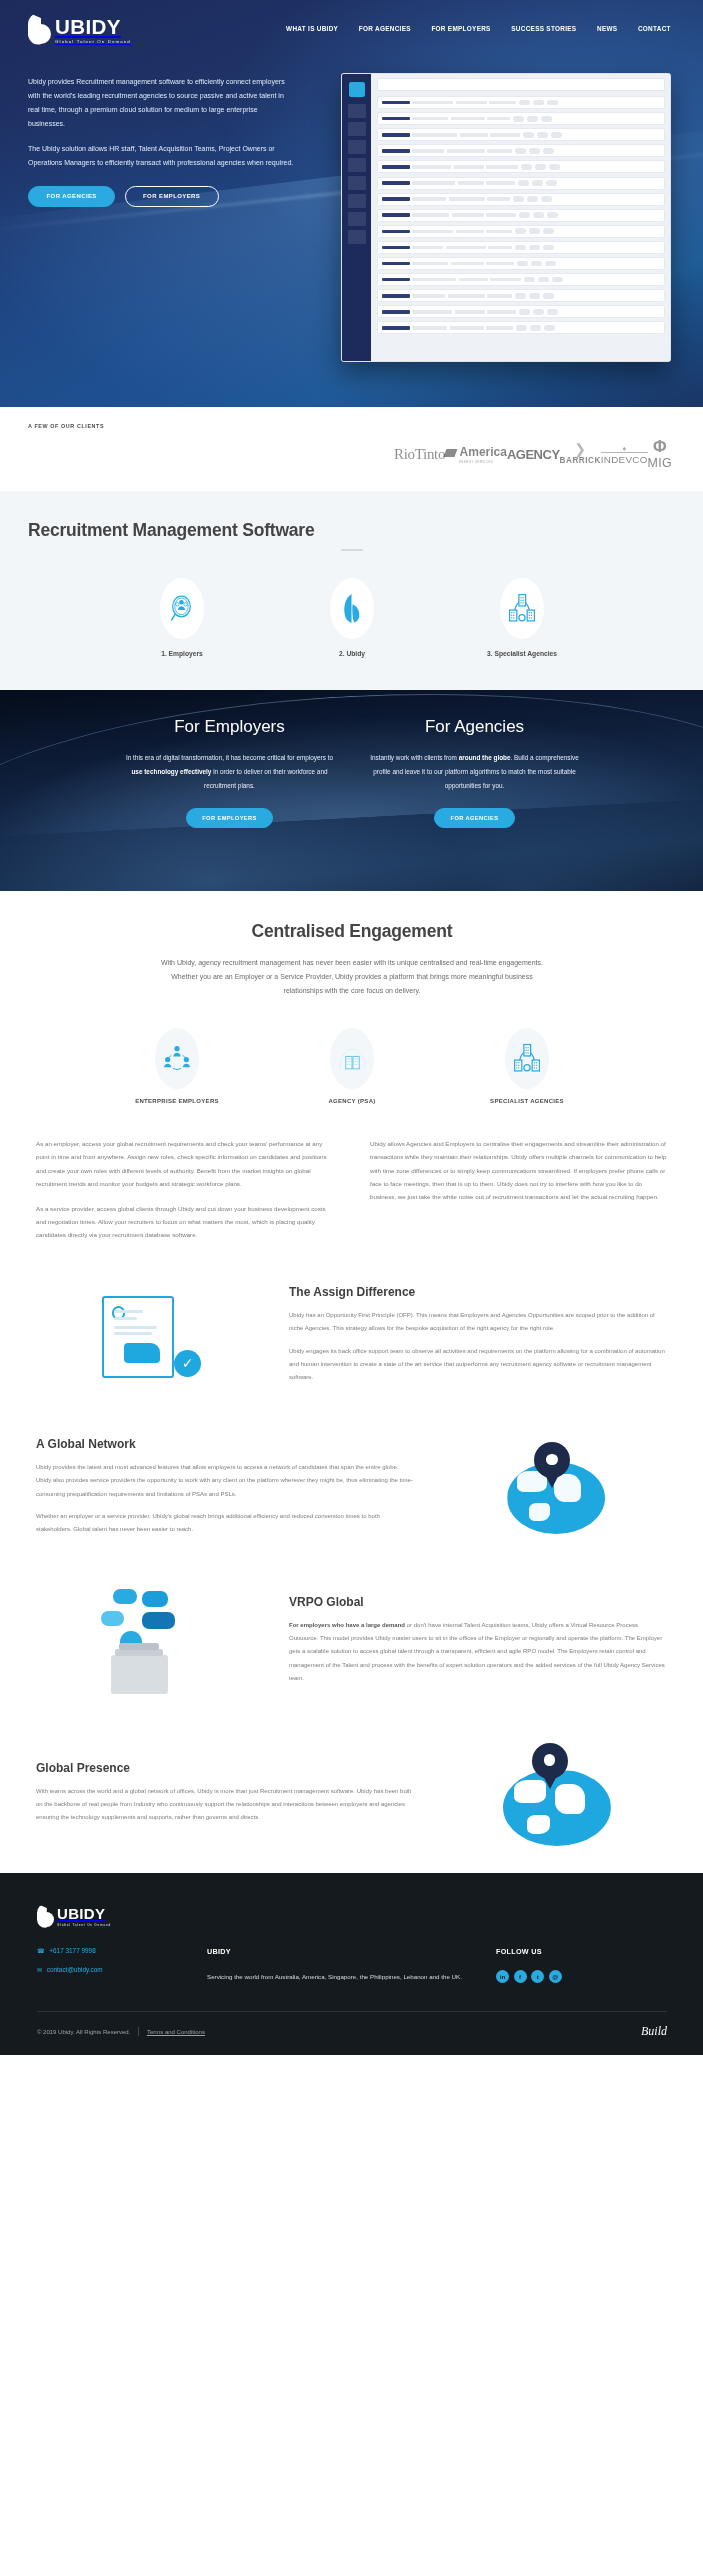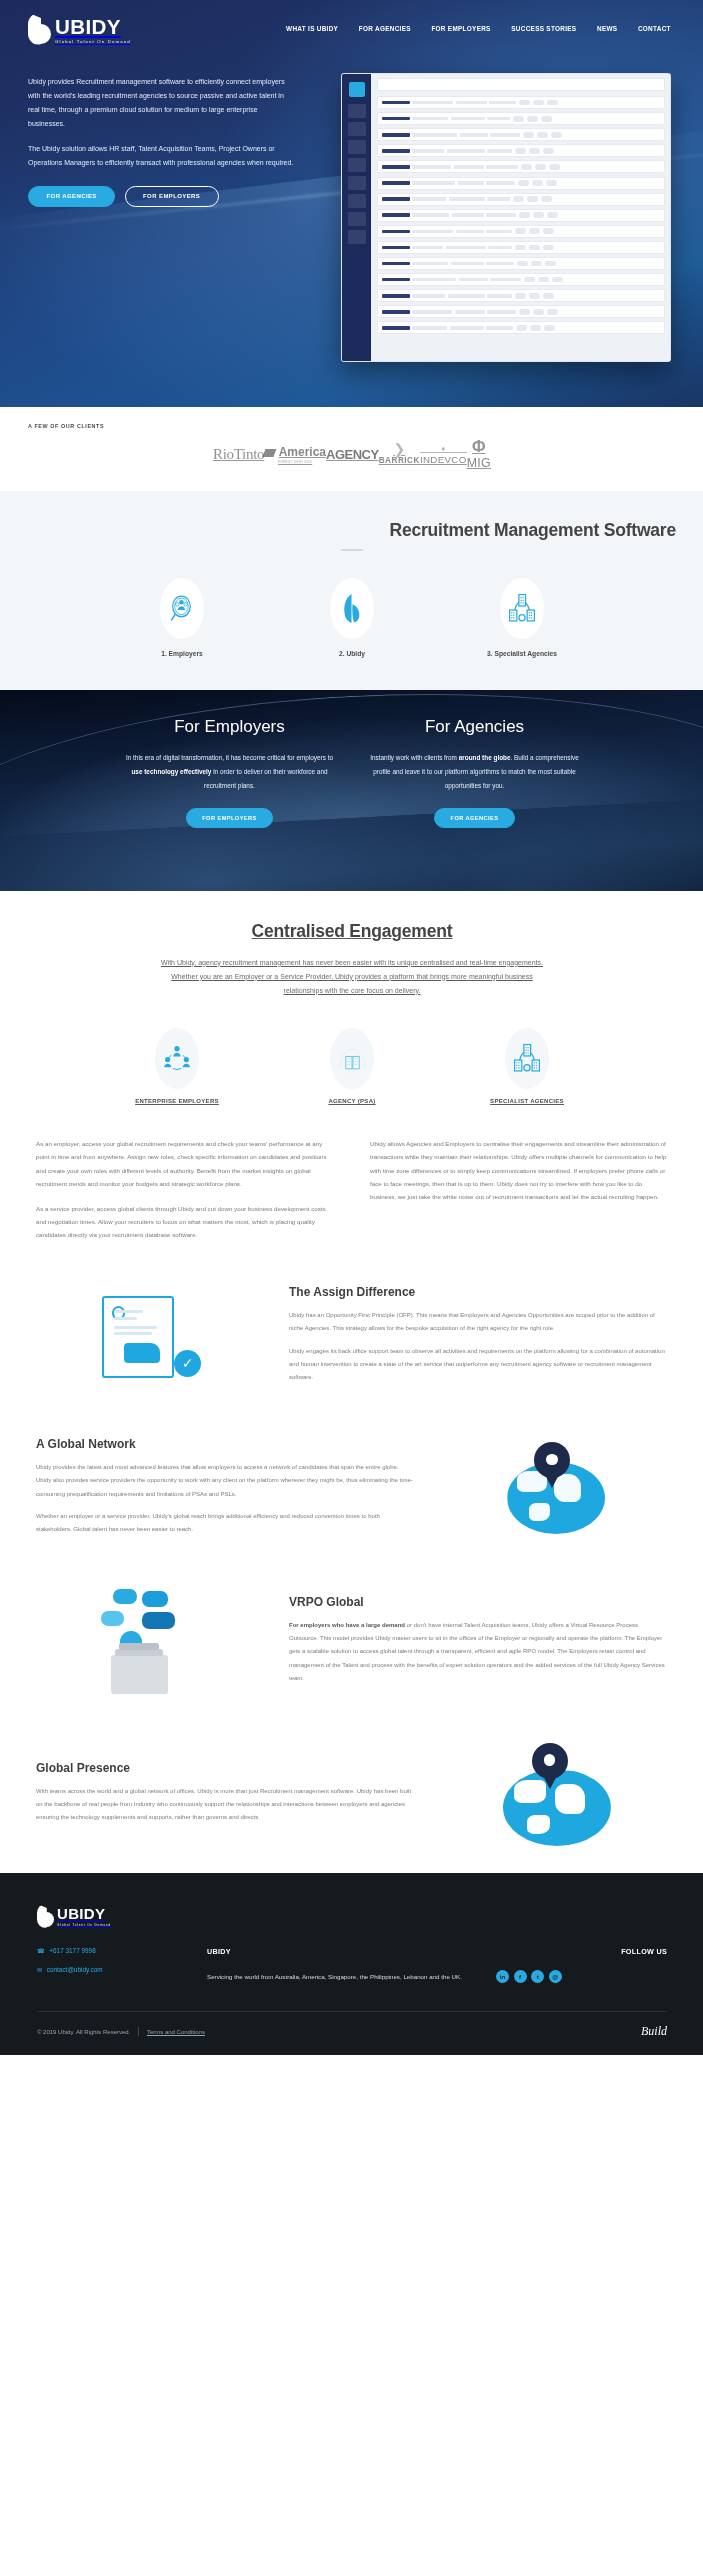--- a/index.html
+++ b/index.html
@@ -94,7 +94,7 @@
   
   .clients { background:#fff; padding:15.5px 28px 20.6px; }
   .clients-label { font-size:5.4px; font-weight:700; letter-spacing:0.6px; color:#4a4a4a; margin-bottom:11.3px; }
-  .client-row { display:flex; align-items:center; justify-content:center; padding:0 4.1px;text-decoration:underline; }
+  .client-row { display:flex; align-items:center; justify-content:flex-end; padding:0 4.1px; }
   .client { filter:grayscale(1); opacity:.62; display:flex; flex-direction:column; align-items:center; }
   .c-rt { font-family:"Liberation Serif", serif; font-size:15px; color:#4d4d4d; letter-spacing:-0.3px; }
   .c-sup { display:flex; align-items:center; gap:3.1px; }

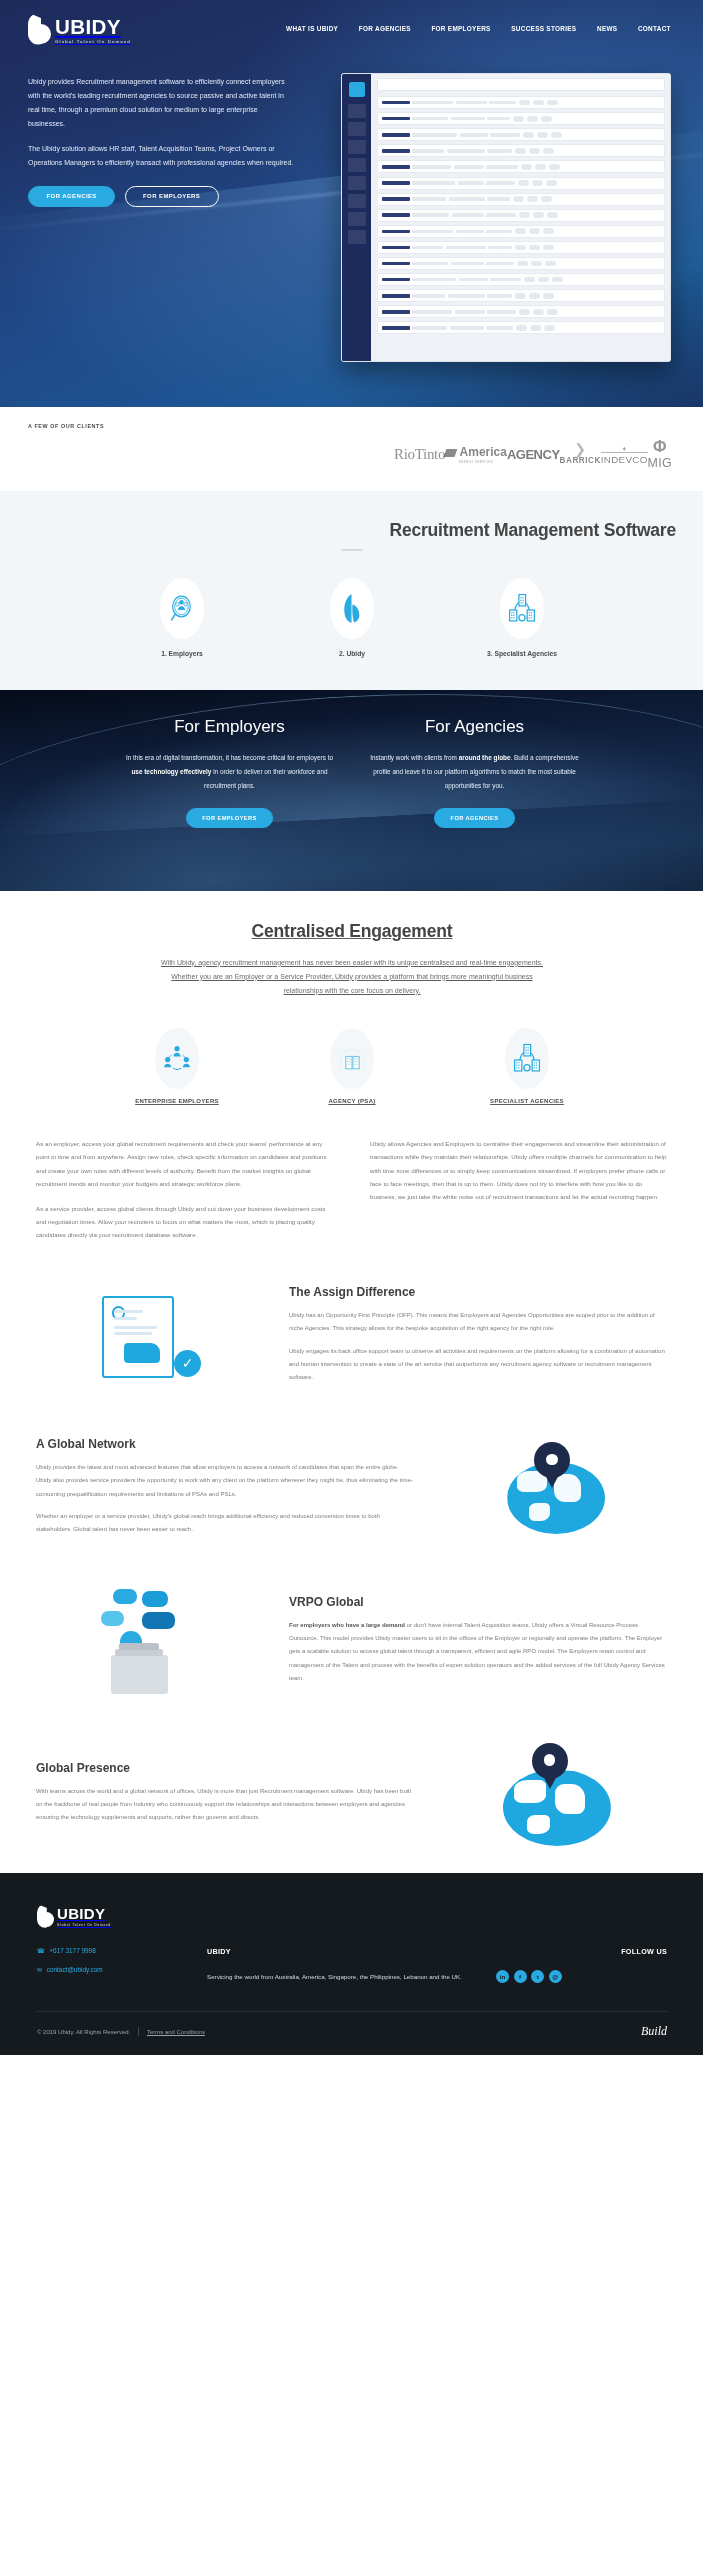--- a/index.html
+++ b/index.html
@@ -113,7 +113,7 @@
   .c-mig .nm{font-size:12.4px;color:#3d3d3d;letter-spacing:0.3px;}
 
   
-  .rms { background:#f2f6f9; padding:29px 28px 33px; text-align:right; }
+  .rms { background:#f2f6f9; padding:29px 28px 33px; text-align:left; }
   .h2 { font-size:17.5px; font-weight:700; color:#444; letter-spacing:-0.2px; }
   .rule { width:21.6px;height:2.1px;background:#d4dadf;margin:8.2px auto 0;border-radius:1px; }
   .three { display:flex; justify-content:center; gap:72px; margin-top:27px; }

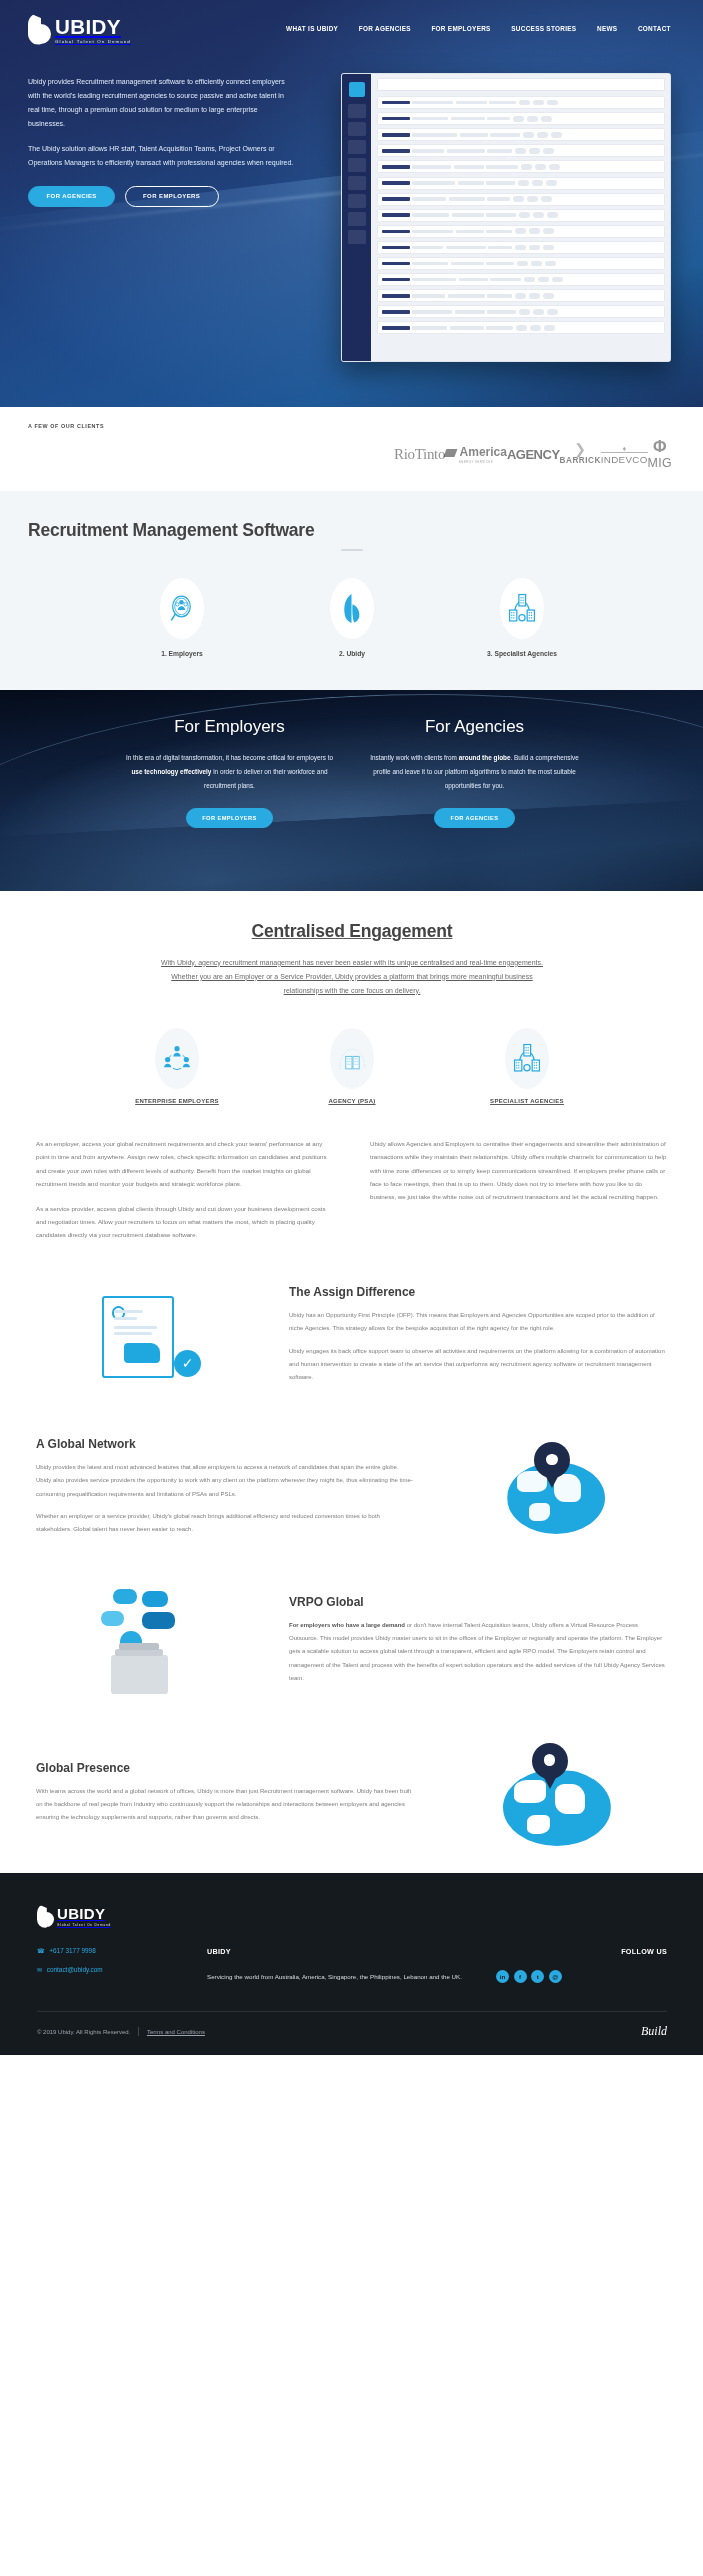--- a/index.html
+++ b/index.html
@@ -145,7 +145,7 @@
   .split-col .btn-primary{ padding:5.7px 15.5px;font-size:5.7px; }
 
   
-  .central { background:#fff; padding:30px 28px 5.2px; text-align:center;text-decoration:underline; }
+  .central { background:#fff; padding:30px 28px 5.2px; text-align:center; }
   .central p.lead { font-size:7px;line-height:2.0;color:#6b6b6b;max-width:392px;margin:13.4px auto 0; }
   .three.icons2 { gap:77px; margin-top:30px; }
   .three.icons2 .oval { background:#f3f7fa; }

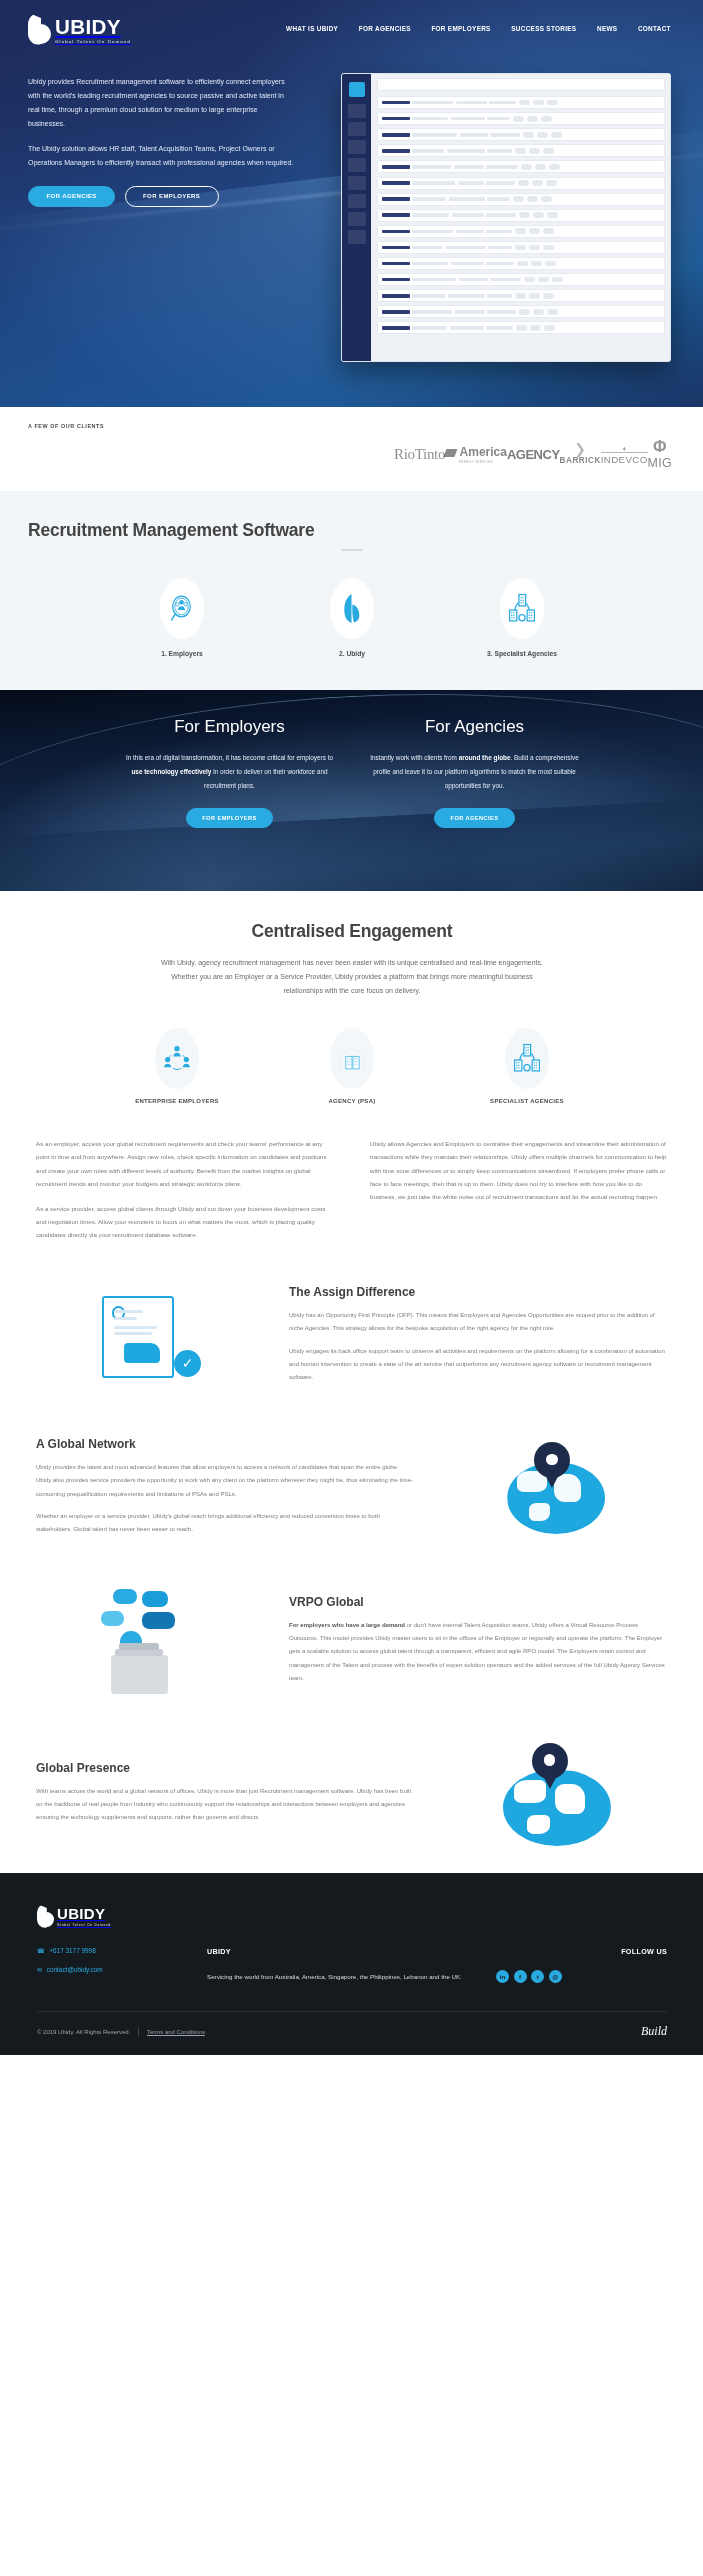--- a/index.html
+++ b/index.html
@@ -234,7 +234,7 @@
   .f-cols { display:flex; padding-bottom:27px; }
   .f-c1 { width:170px; }
   .f-c2 { width:289px; }
-  .f-c3 { flex:1;text-align:right; }
+  .f-c3 { flex:1; }
   .f-link { display:flex;align-items:center;gap:4.6px;color:#29abe2;font-size:6.4px;margin-bottom:11.3px;text-decoration:none; }
   .f-link .ic{font-size:6.2px;}
   .f-h { font-size:7.2px;font-weight:700;color:#fff;letter-spacing:0.3px;margin-bottom:13.4px; }

